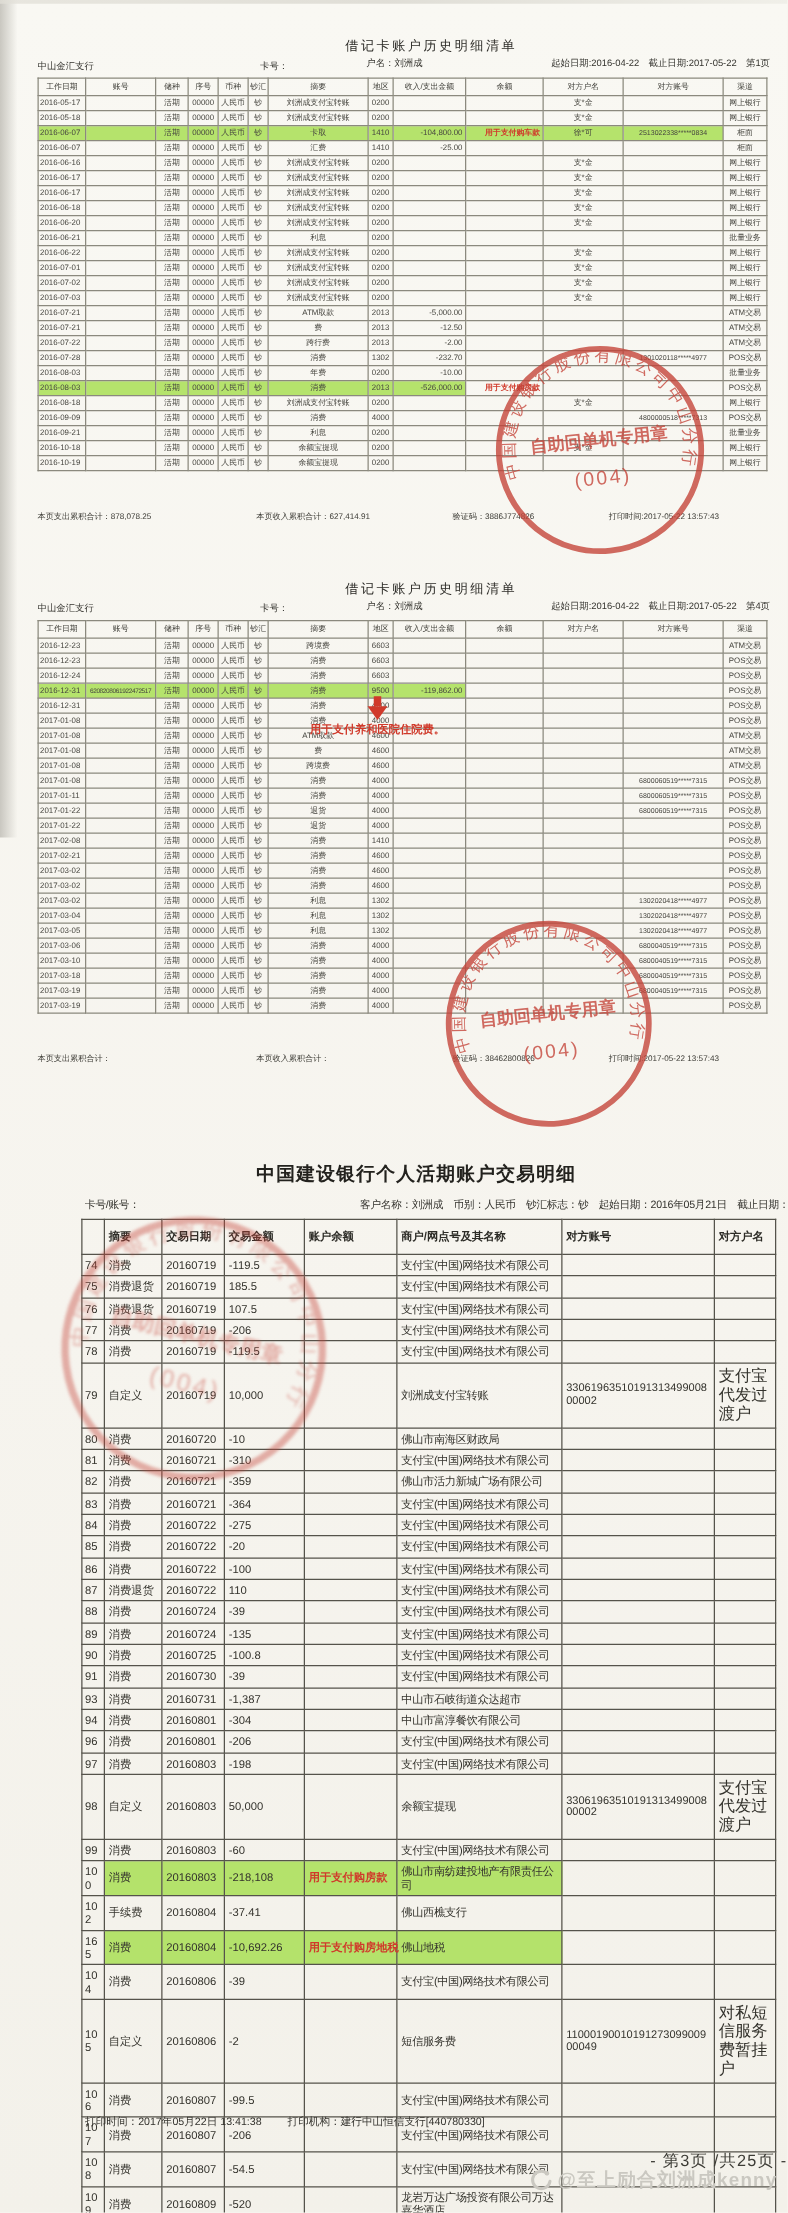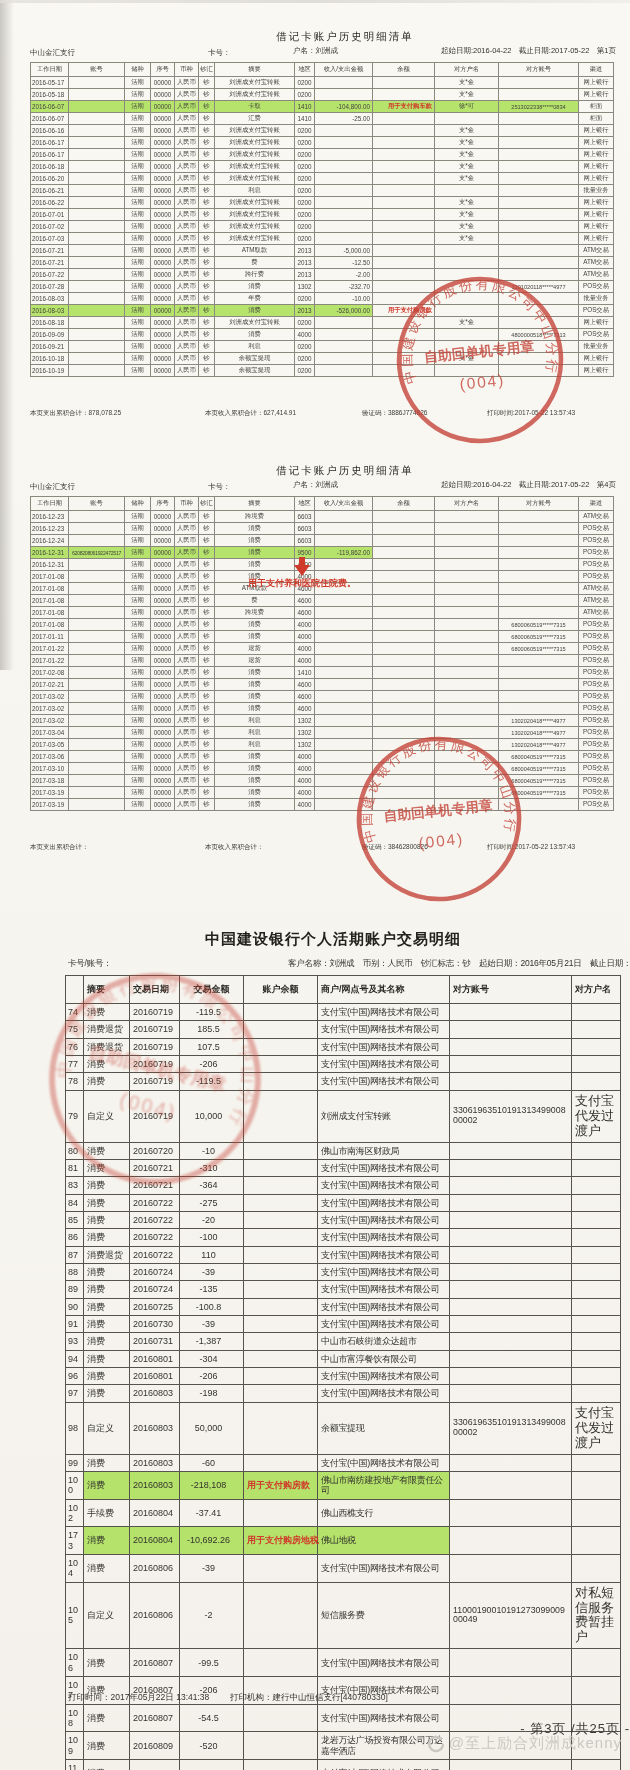--- a/index.html
+++ b/index.html
@@ -44,7 +44,7 @@
   
   .t8 table{width:555px}
   .t8 th{font-size:9px;font-weight:bold;border:1px solid #55534b;color:#2d2c27;text-align:left;padding:7px 3px;white-space:nowrap;overflow:hidden}
-  .t8 th:nth-child(4),.t8 th:nth-child(5){text-align:center}
+  .t8 th:nth-child(4),.t8 th:nth-child(5){text-align:left}
   .t8 td{font-size:9px;border:1px solid #55534b;color:#34332d;padding:3px 3px;line-height:1.15;
          vertical-align:middle;word-break:break-all}
   .t8 td:nth-child(1){text-align:left;padding-left:2px}

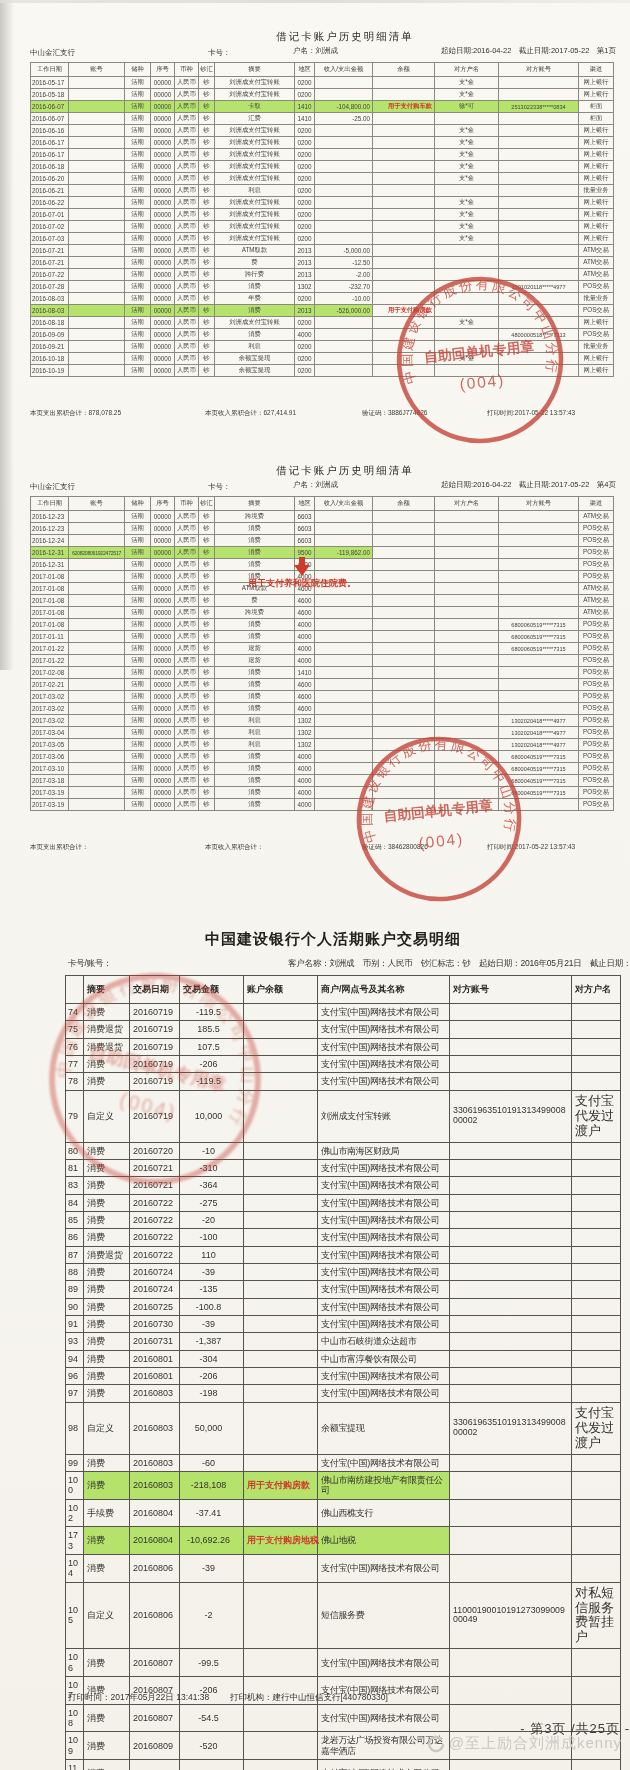--- a/index.html
+++ b/index.html
@@ -48,7 +48,7 @@
   .t8 td{font-size:9px;border:1px solid #55534b;color:#34332d;padding:3px 3px;line-height:1.15;
          vertical-align:middle;word-break:break-all}
   .t8 td:nth-child(1){text-align:left;padding-left:2px}
-  .t8 td:nth-child(4){text-align:center;padding-right:9px;white-space:nowrap}
+  .t8 td:nth-child(4){text-align:left;padding-right:9px;white-space:nowrap}
   .t8 td:nth-child(6){letter-spacing:-0.3px}
   .t8 td:nth-child(7){font-size:8.8px;line-height:1.1}
   .t8 td:nth-child(8){font-size:13px}

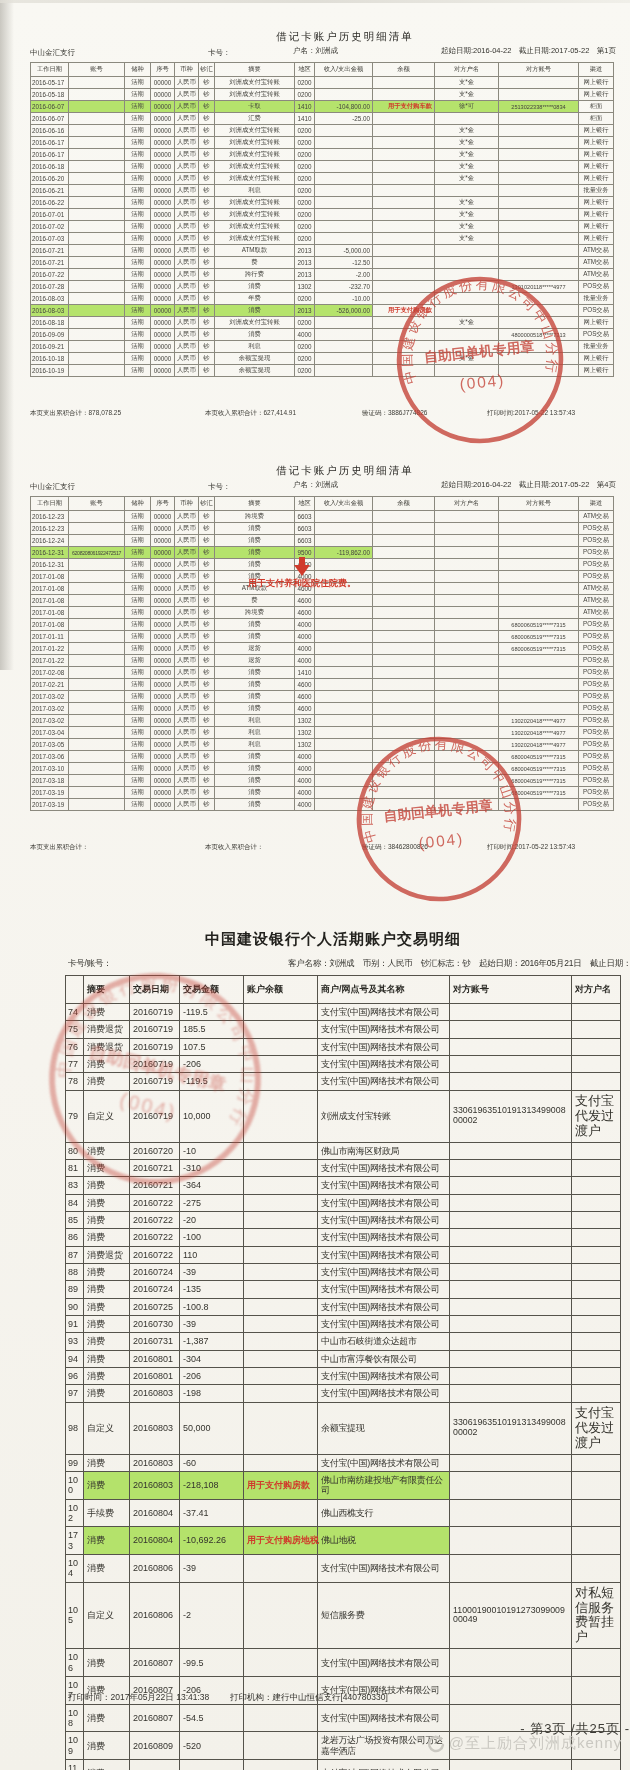--- a/index.html
+++ b/index.html
@@ -1055,6 +1055,16 @@
               <td></td>
             </tr>
             <tr>
+              <td><span>82</span></td>
+              <td><span>消费</span></td>
+              <td><span>20160721</span></td>
+              <td><span>-359</span></td>
+              <td></td>
+              <td><span>佛山市活力新城广场有限公司</span></td>
+              <td></td>
+              <td></td>
+            </tr>
+            <tr>
               <td><span>83</span></td>
               <td><span>消费</span></td>
               <td><span>20160721</span></td>

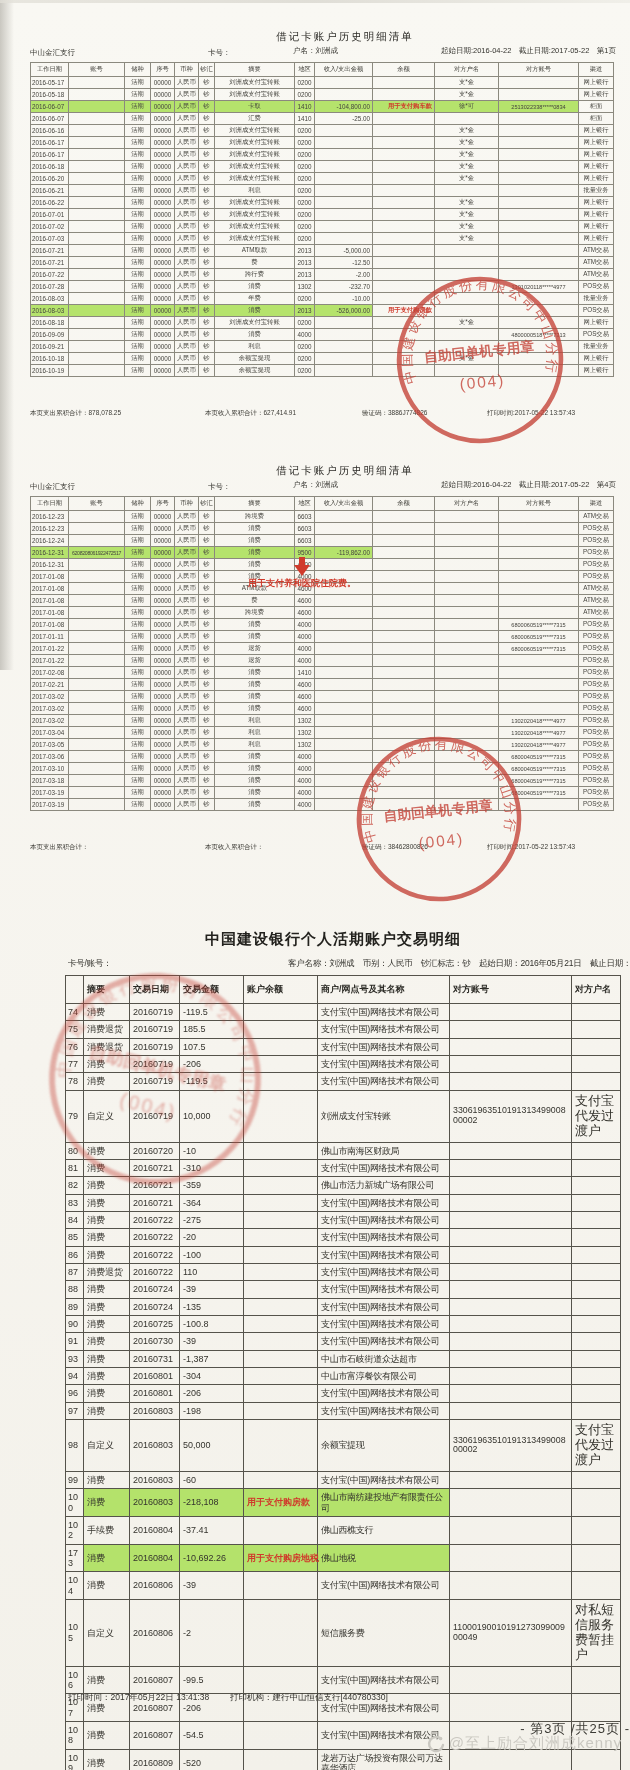--- a/index.html
+++ b/index.html
@@ -1235,7 +1235,7 @@
               <td></td>
             </tr>
             <tr>
-              <td><span>173</span></td>
+              <td><span>165</span></td>
               <td class="mark"><span>消费</span></td>
               <td class="mark"><span>20160804</span></td>
               <td class="mark"><span>-10,692.26</span></td>

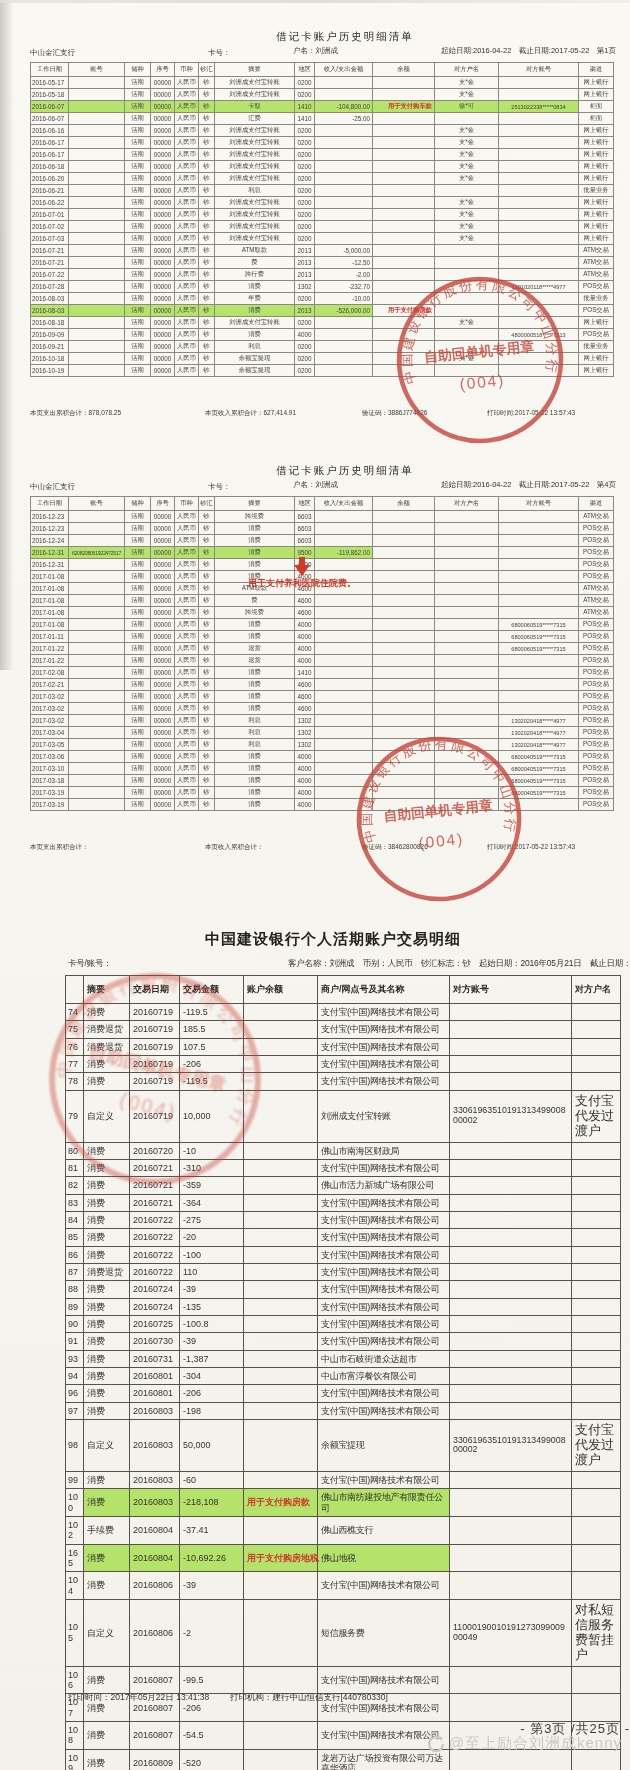--- a/index.html
+++ b/index.html
@@ -69,8 +69,8 @@
              border-top:11px solid var(--note_red);margin:0 auto}
   .t2-note-text{margin-top:1px;font-size:9px;font-weight:bold;color:var(--note_red);white-space:nowrap}
 
-  .watermark{position:absolute;right:8px;top:1734px;display:flex;align-items:flex-start;gap:4px;
-    color:var(--watermark_gray);font-weight:normal;font-size:15px;letter-spacing:1px;white-space:nowrap}
+  .watermark{position:absolute;right:8px;top:1734px;display:flex;align-items:flex-end;gap:4px;
+    color:var(--watermark_gray);font-weight:bold;font-size:15px;letter-spacing:1px;white-space:nowrap}
 </style>
 </head>
 <body>

